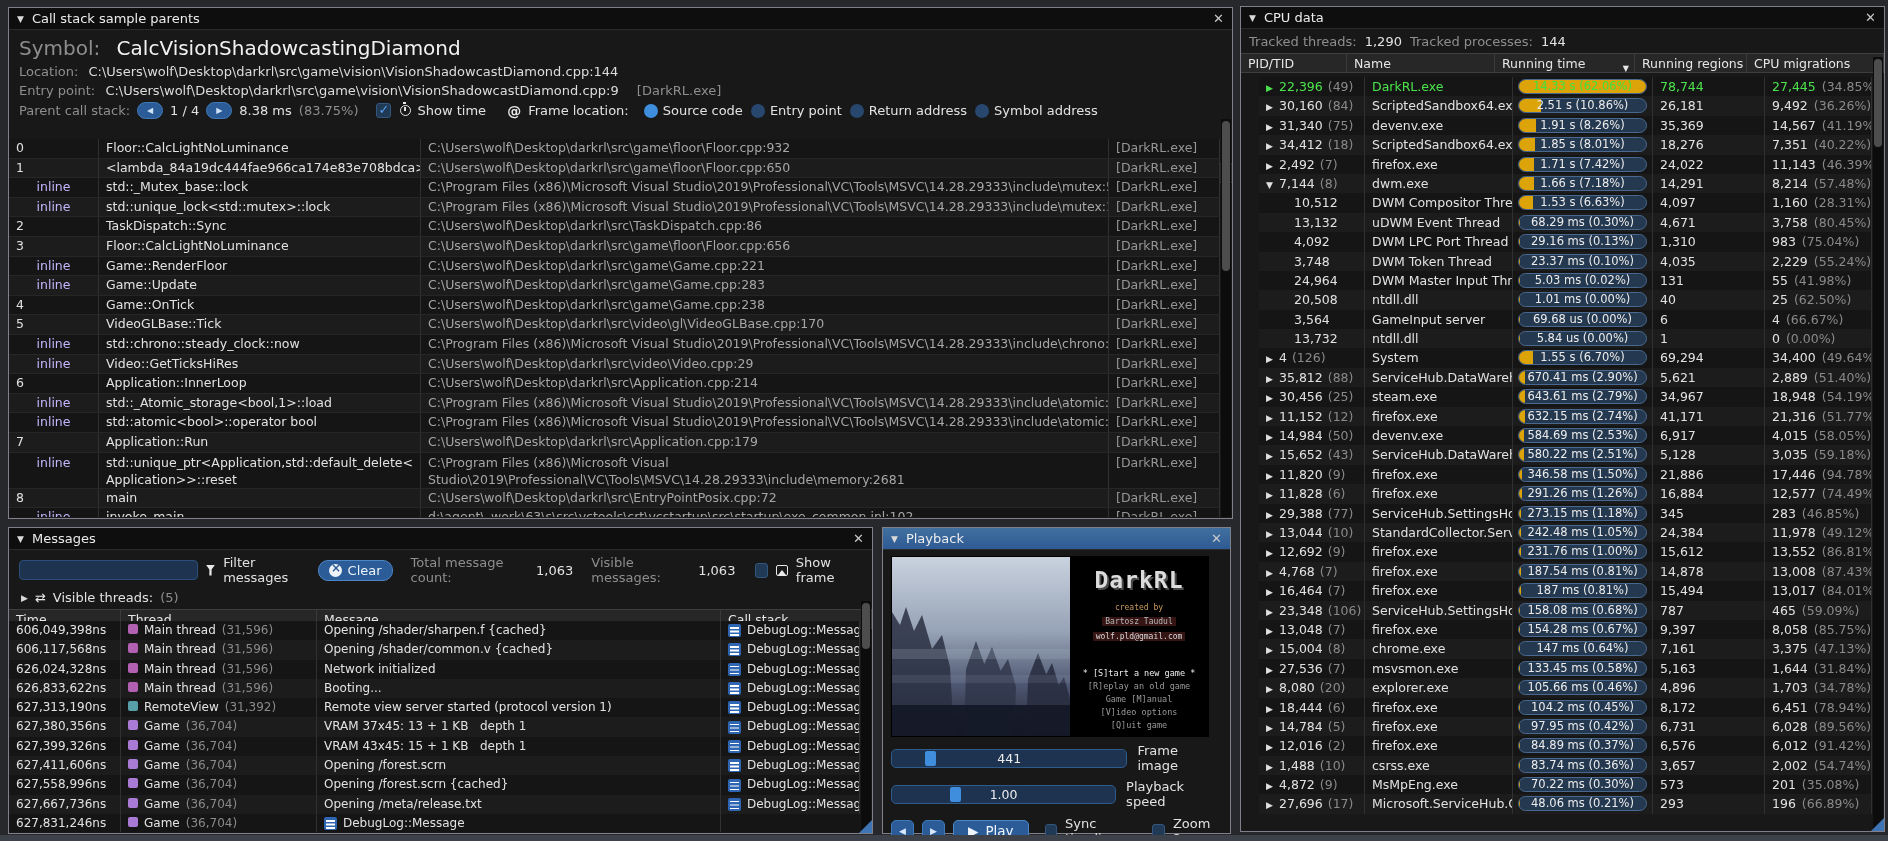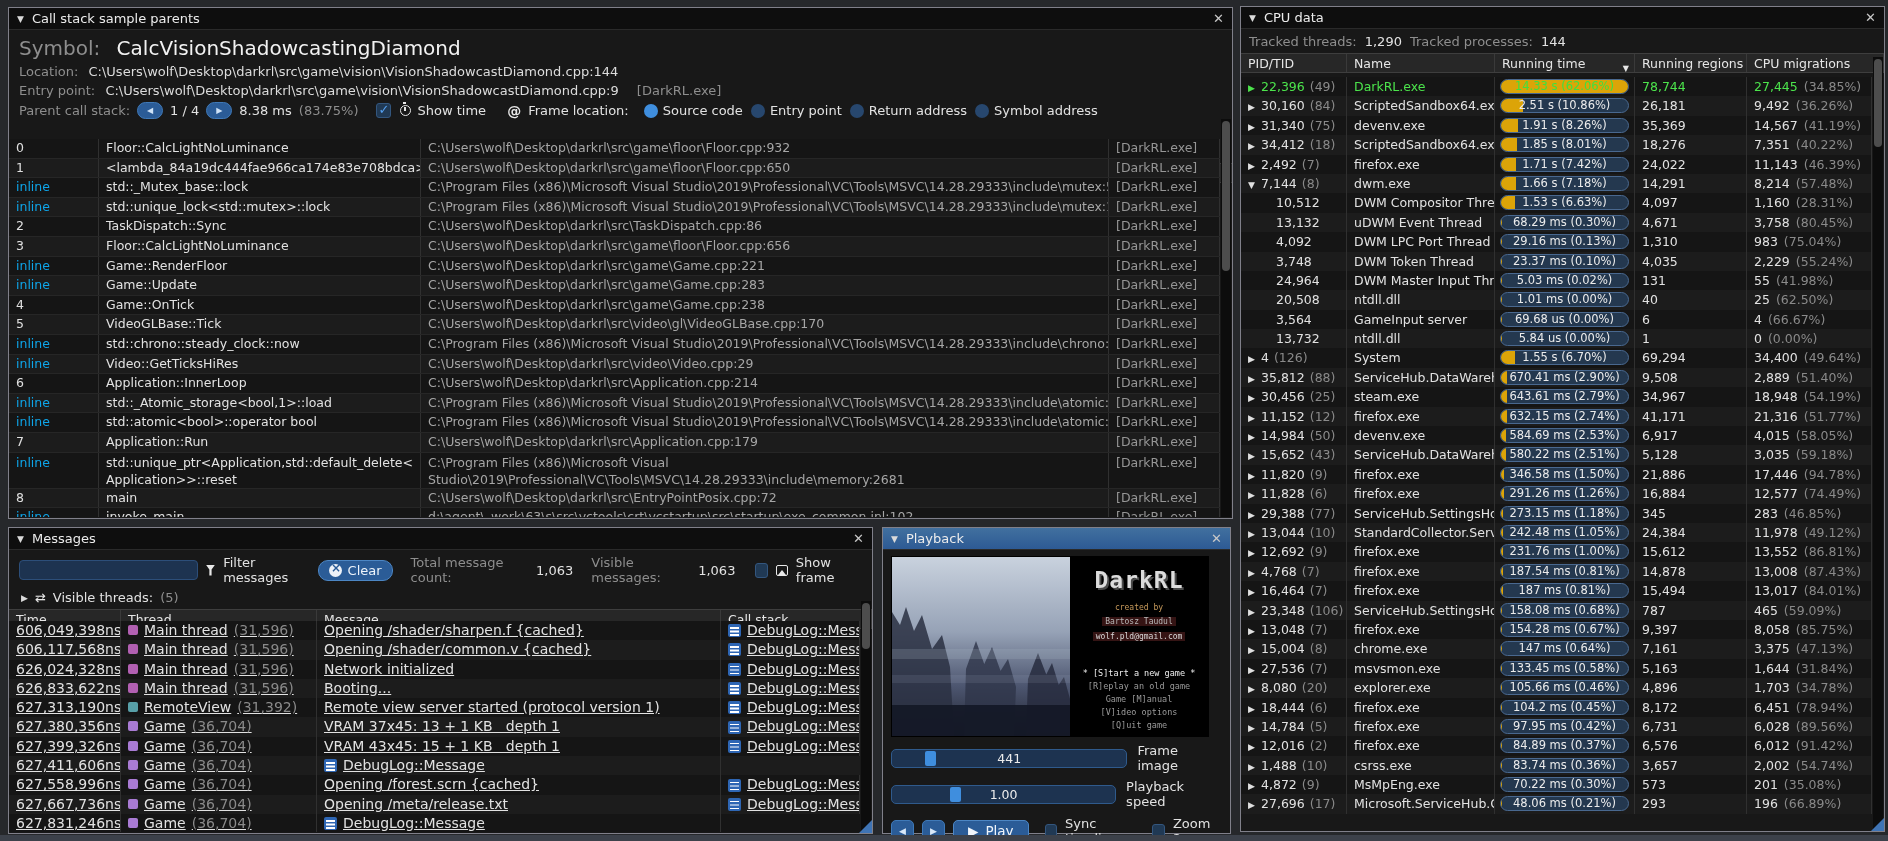--- a/index.html
+++ b/index.html
@@ -117,7 +117,7 @@
   .cpu-stats { display:flex; gap:8px; padding:5px 8px 4px 8px; font-size:13px; }
   .cpu-grid { grid-template-columns:106px 148px 140px 112px 1fr; }
   .cpu-row { display:grid; grid-template-columns:106px 148px 140px 112px 1fr; height:19.4px;
-    line-height:19.4px; font-size:12.5px; }
+    line-height:19.4px; font-size:12.5px;margin-left:18px; }
   .cpu-row:nth-child(odd) { background:#151515; }
   .cpu-row:nth-child(even) { background:#1c1c1c; }
   .cpu-row .arrow { display:inline-block; width:13px; font-size:9px; color:#e0e0e0; }

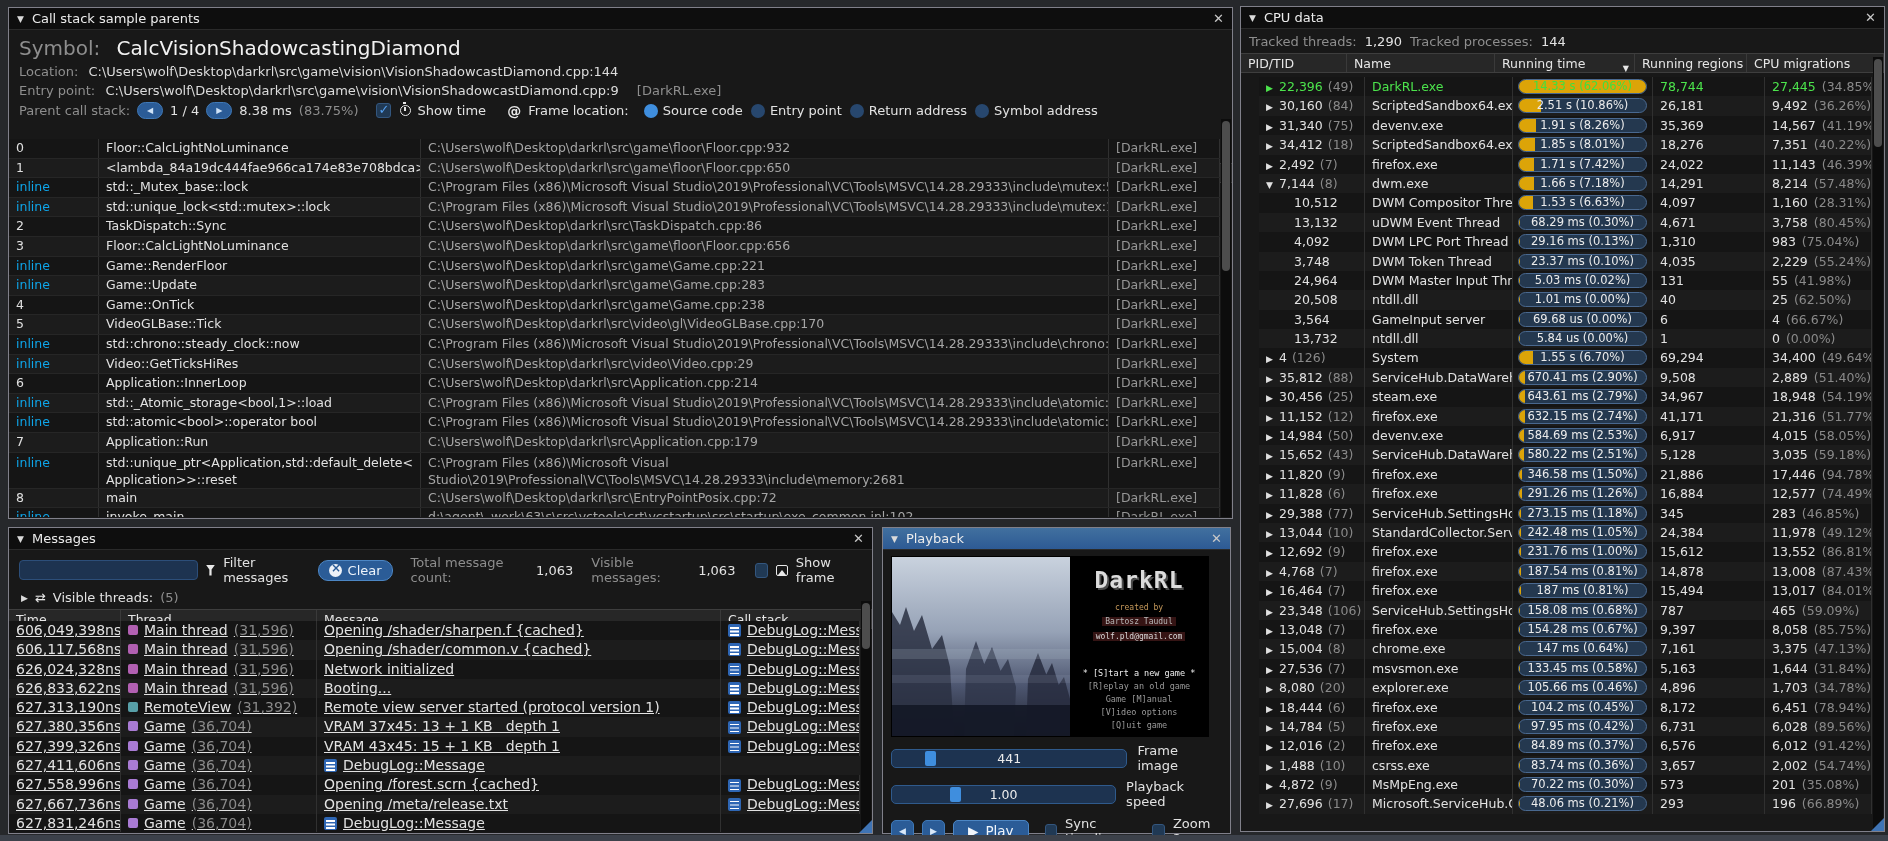--- a/index.html
+++ b/index.html
@@ -53,7 +53,7 @@
   .cs-row .loc { color:#a6a6a6; }
   .cs-row .img { color:#969696; }
   .cs-row .frame { color:#e0e0e0; }
-  .cs-row.inl .frame { color:#0ea5e9; }
+  .cs-row.inl .frame { color:#c4b5fd;text-align:center; }
   .cs-row.wrap .cell { white-space:normal; overflow-wrap:anywhere; line-height:17px; padding-top:1px; }
 
   .vscroll { position:absolute; right:1px; width:10px; background:#0c0c0c; }

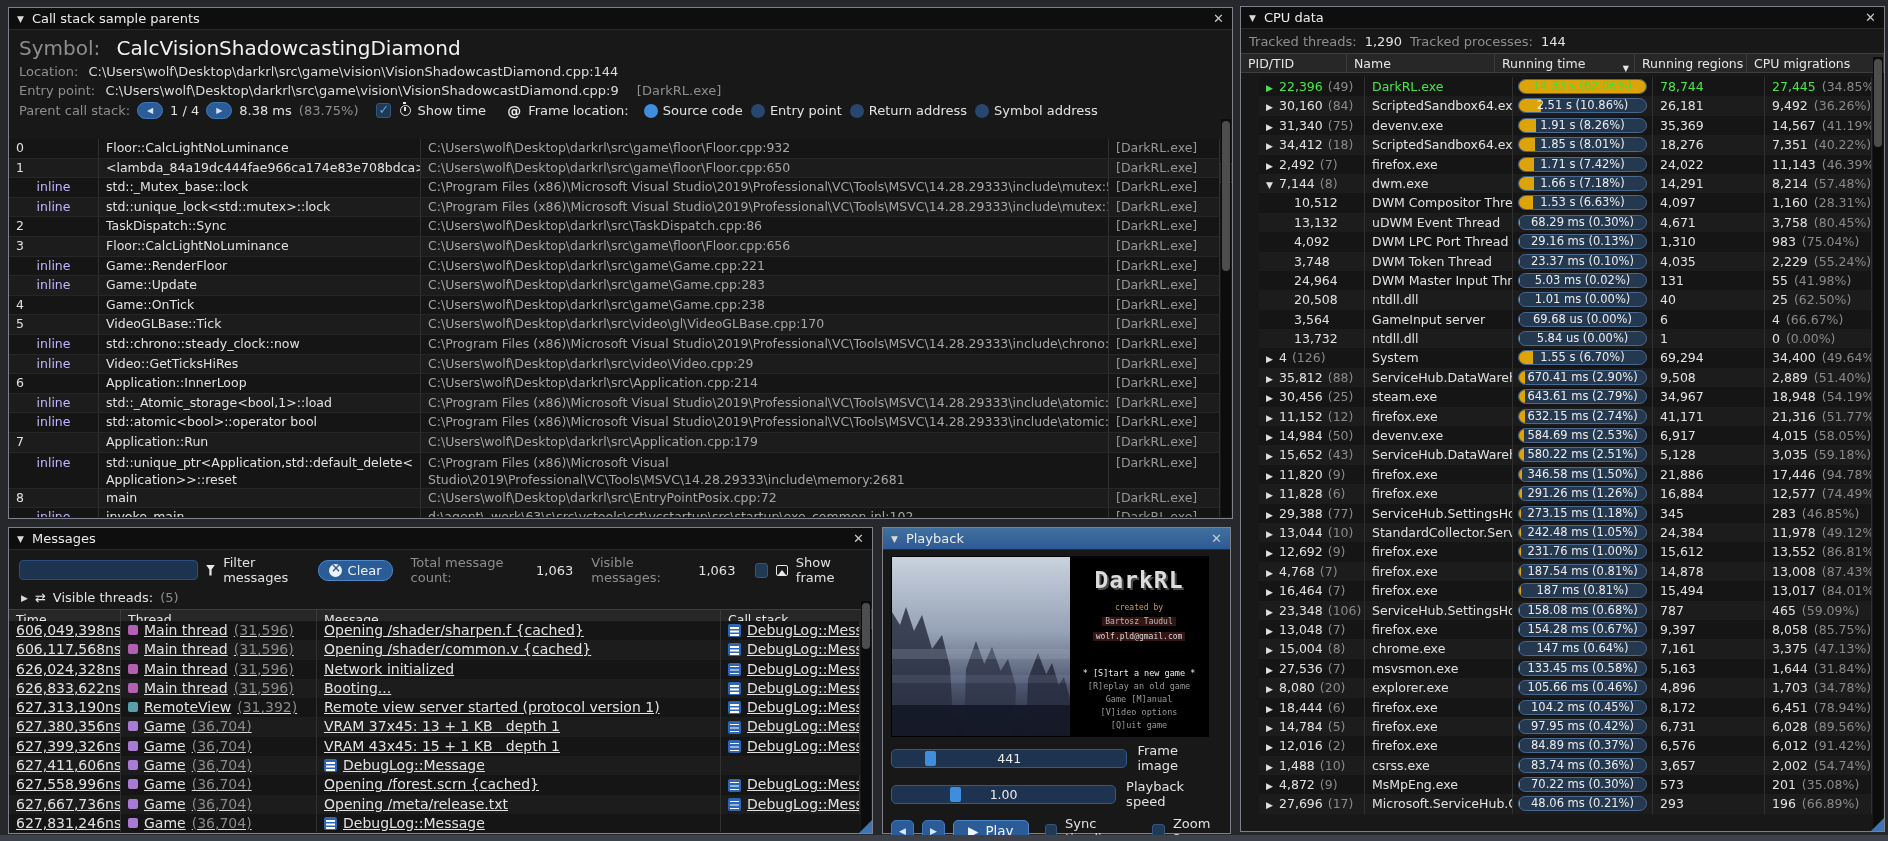--- a/index.html
+++ b/index.html
@@ -892,7 +892,7 @@
         <div class="bartext">670.41 ms (2.90%)</div>
       </div>
     </div>
-    <div class="cell regions">9,508</div>
+    <div class="cell regions">5,621</div>
     <div class="cell">
       <span class="mignum">2,889</span><span class="pct">(51.40%)</span>
     </div>

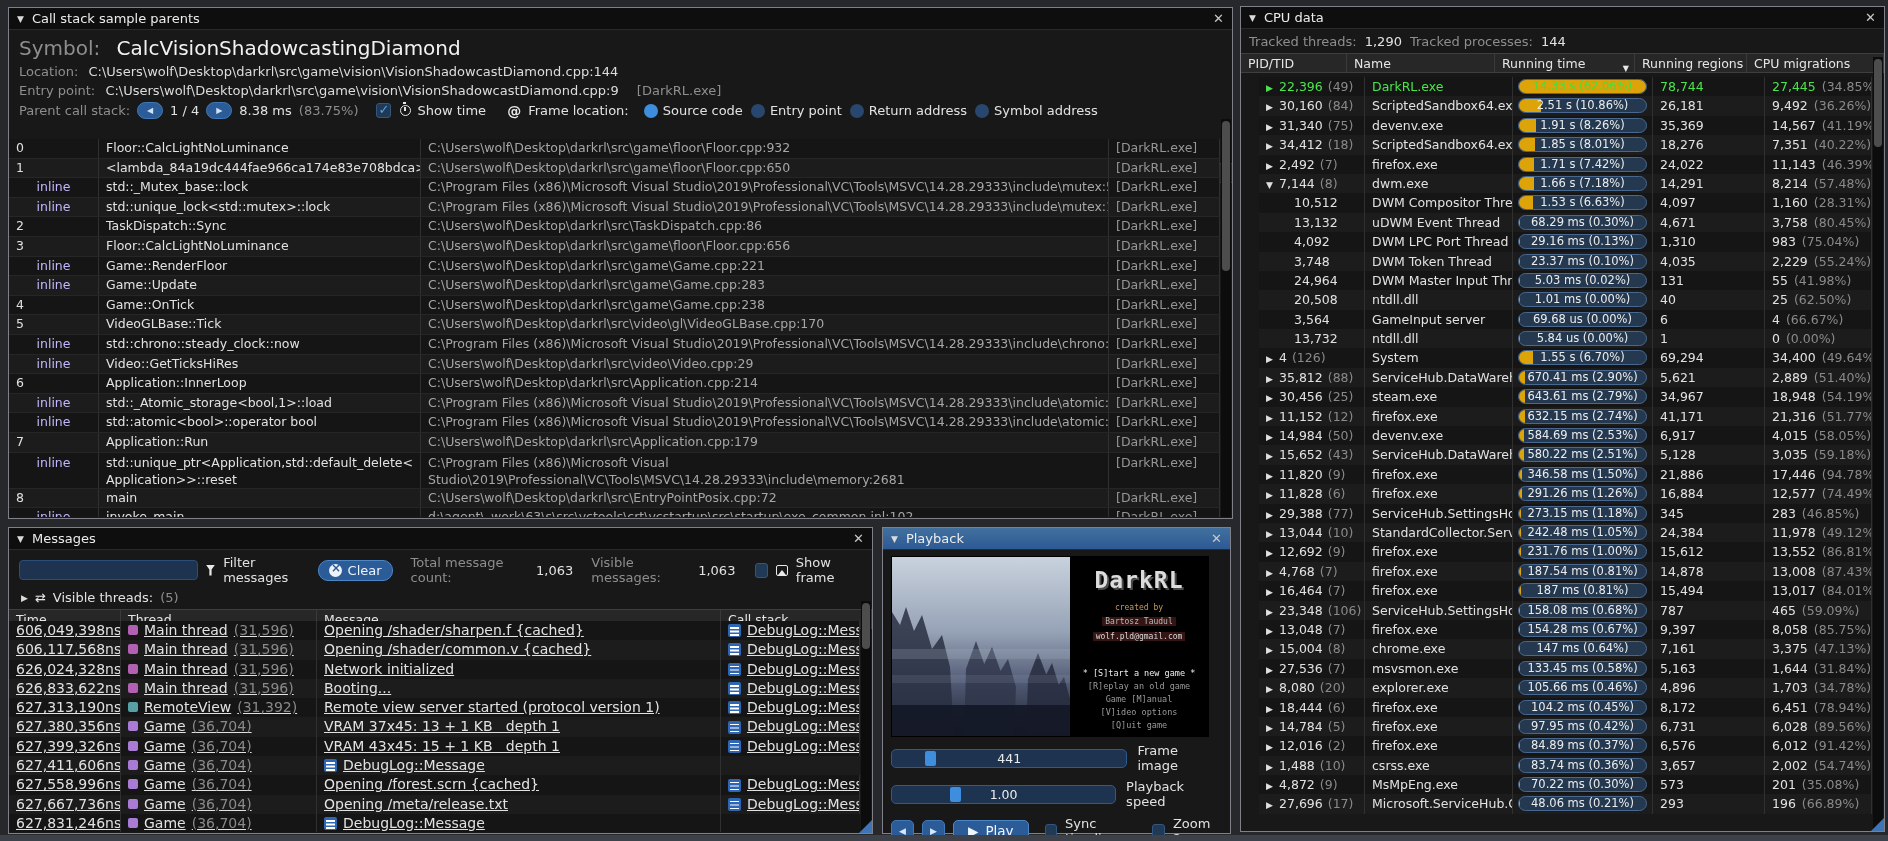--- a/index.html
+++ b/index.html
@@ -78,7 +78,7 @@
   .shuffle-icon { color:#e8e8e8; font-size:13px; }
   .msg-grid { grid-template-columns:112px 196px 404px 1fr; }
   .msg-row { display:grid; grid-template-columns:112px 196px 404px 1fr; height:19.3px;
-    line-height:19.3px; font-size:14px;text-decoration:underline; }
+    line-height:19.3px; font-size:12px; }
   .msg-row:nth-child(odd) { background:#151515; }
   .msg-row:nth-child(even) { background:#1c1c1c; }
   .tchip { width:10px; height:10px; border-radius:2px; display:inline-block; margin-right:6px; }

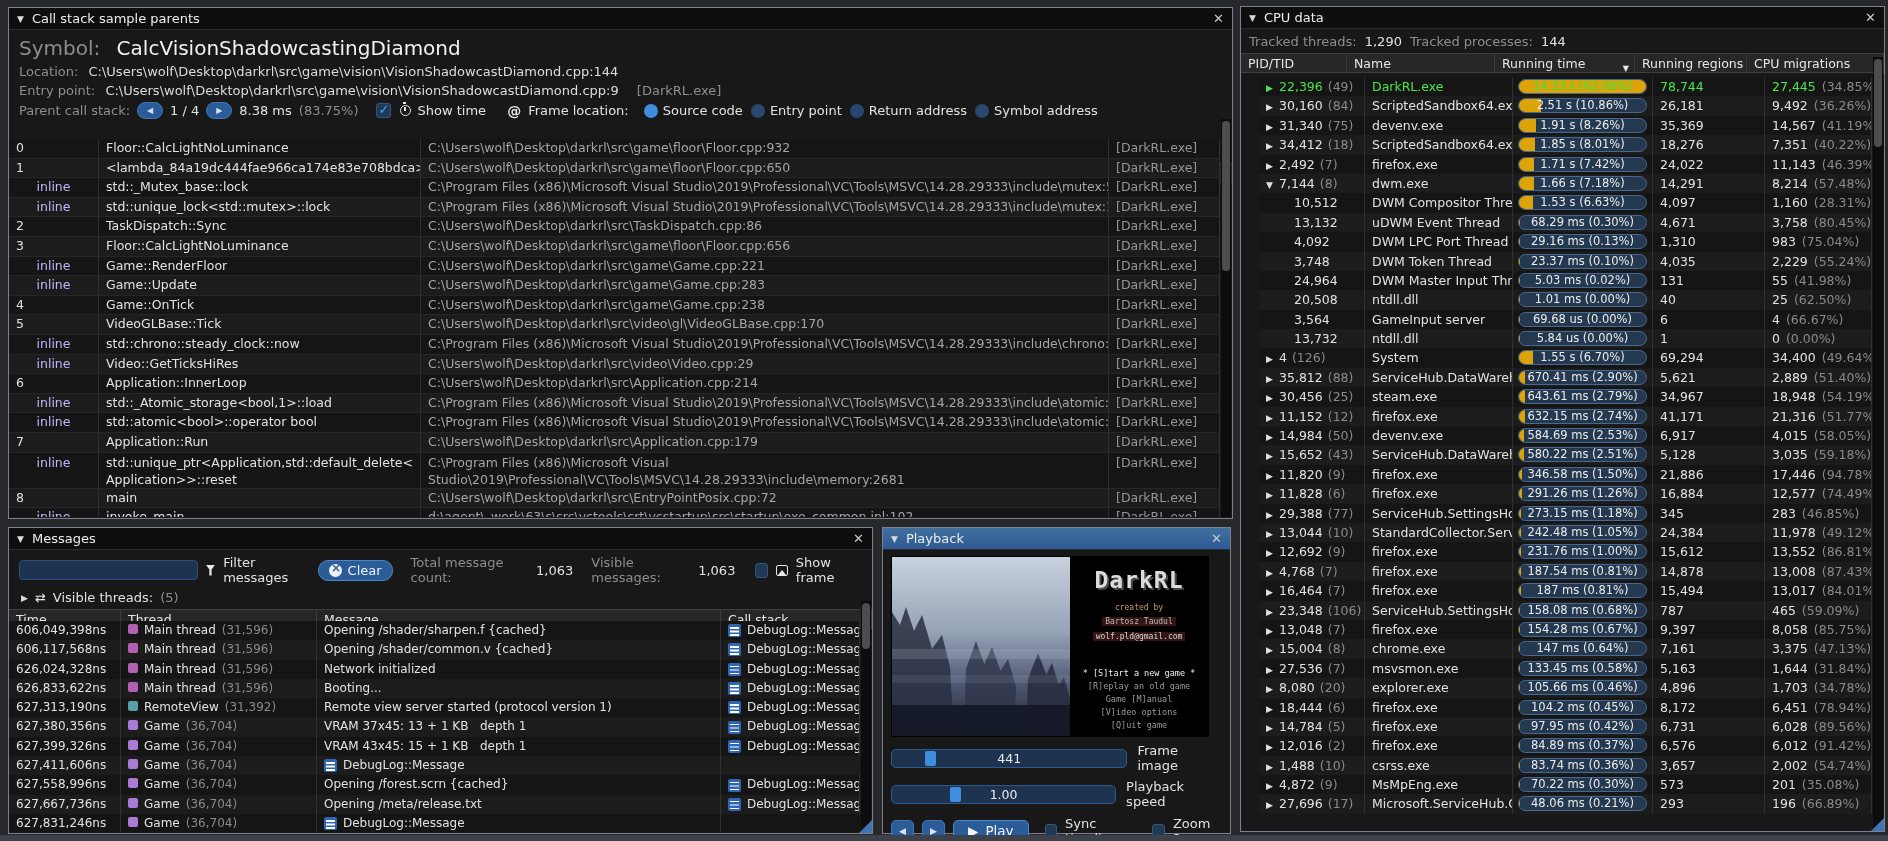--- a/index.html
+++ b/index.html
@@ -468,6 +468,7 @@
     <div class="cell">
       <span class="tchip" style="background: rgb(169, 123, 212);"></span><span>Game</span><span class="tid">(36,704)</span>
     </div>
+    <div class="cell">Opening /forest.scrn</div>
     <div class="cell cs-cell">
       <span class="csl-icon"></span>
       <span>DebugLog::Message</span>

